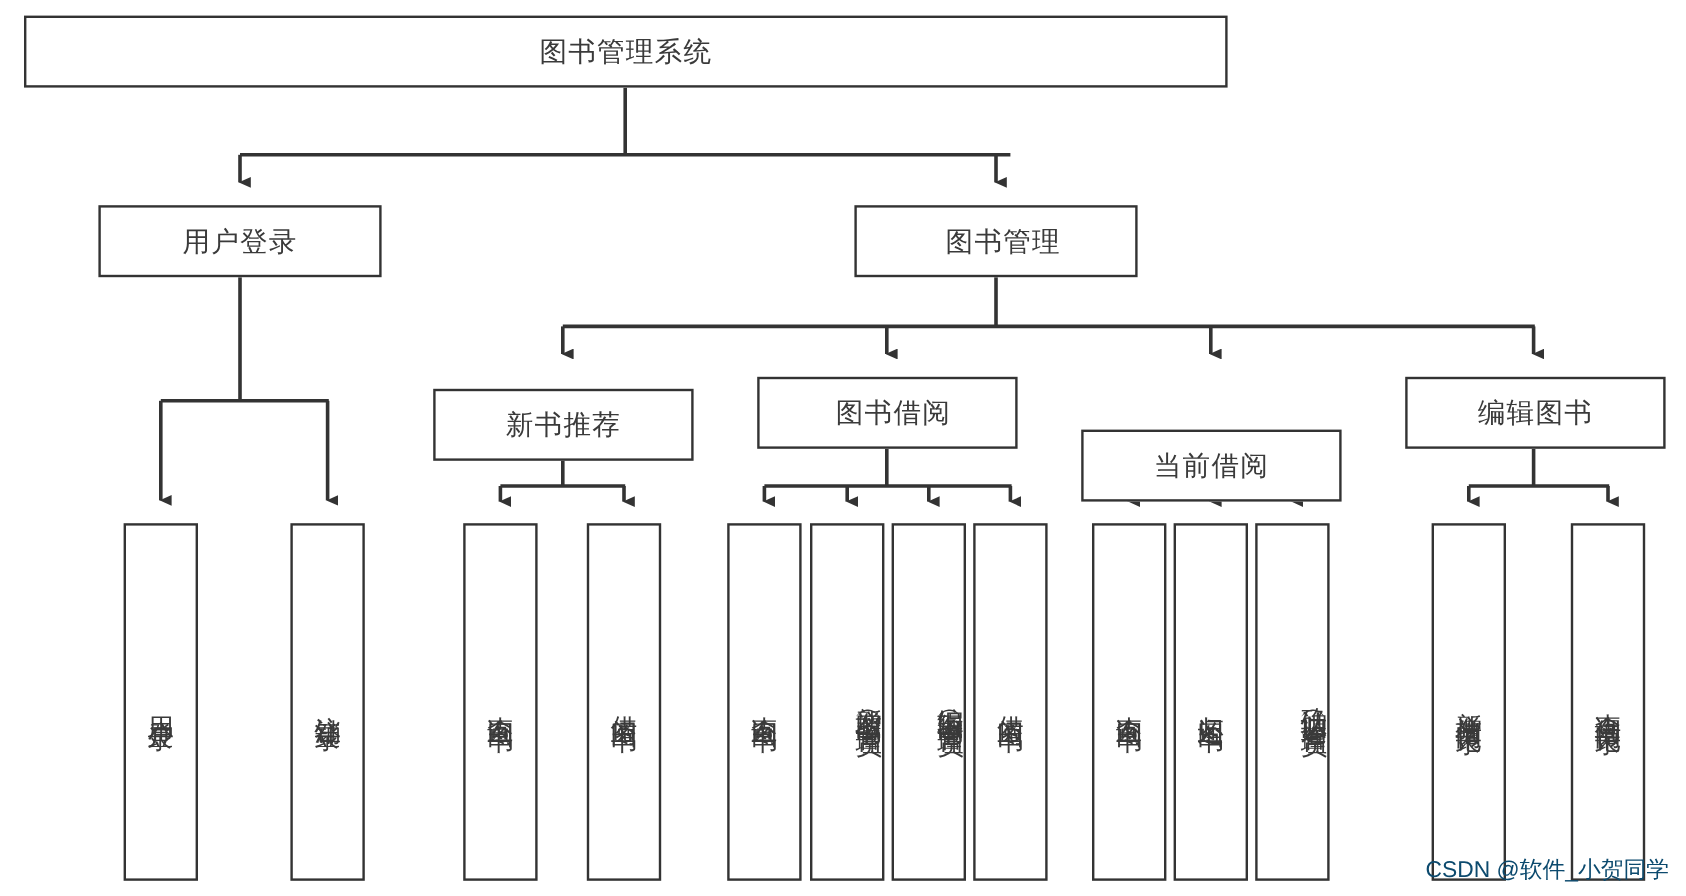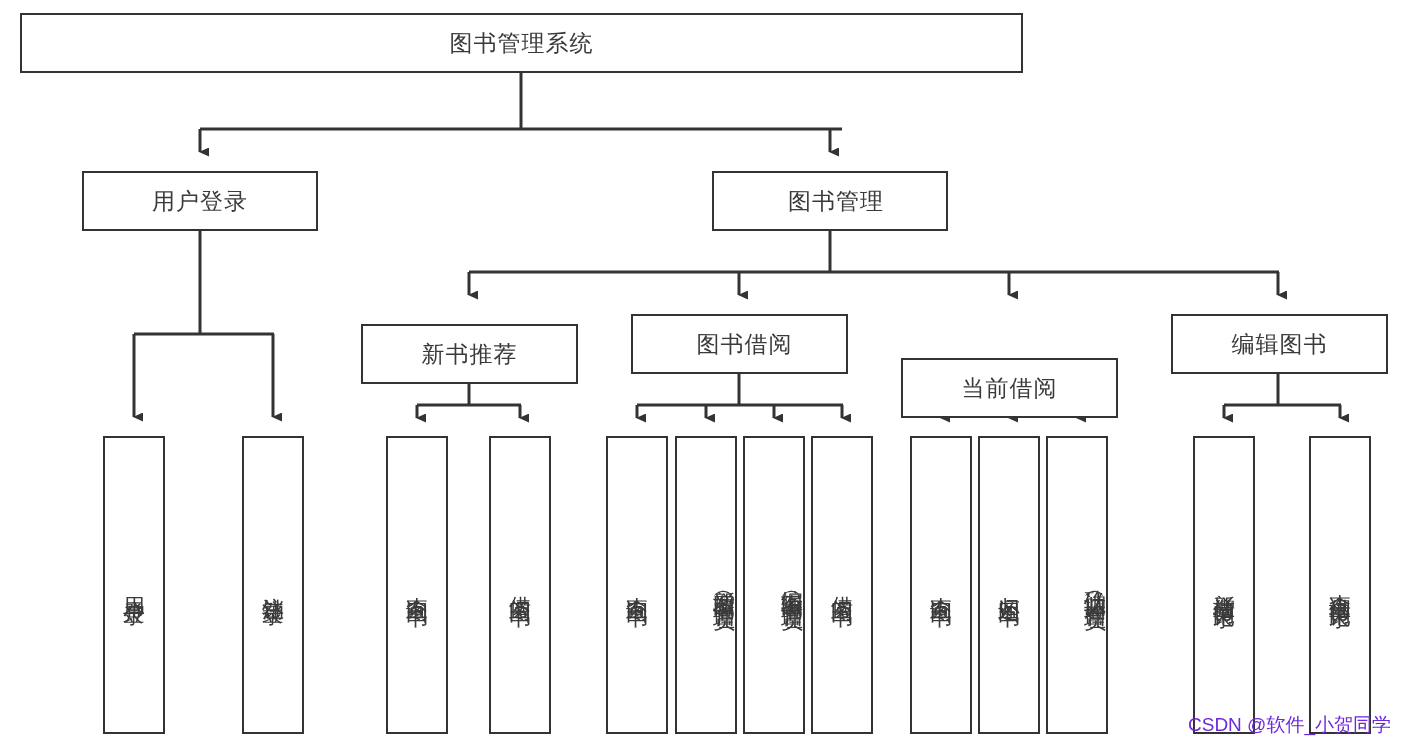--- a/index.html
+++ b/index.html
@@ -59,7 +59,7 @@
     left: 1188px;
     top: 712px;
     font-size: 19px;
-    color: #6d28d9;
+    color: #0c4a6e;
     white-space: nowrap;
     letter-spacing: 0px;
   }

